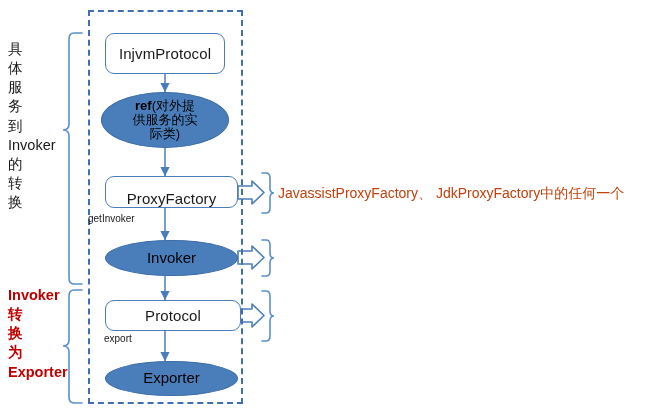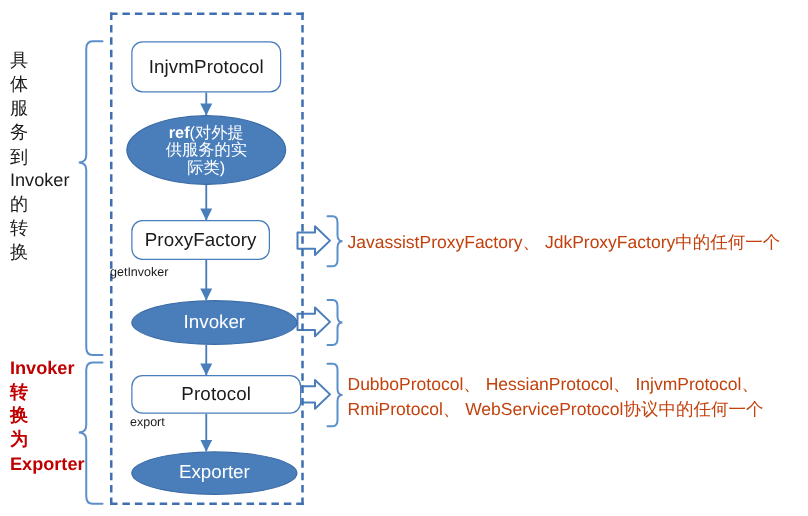--- a/index.html
+++ b/index.html
@@ -49,7 +49,7 @@
     background: #4a7ebb;
     border: 1.2px solid #3a6ba6;
     border-radius: 50%;
-    color: #ffffff;
+    color: #000000;
     display: flex;
     align-items: center;
     justify-content: center;

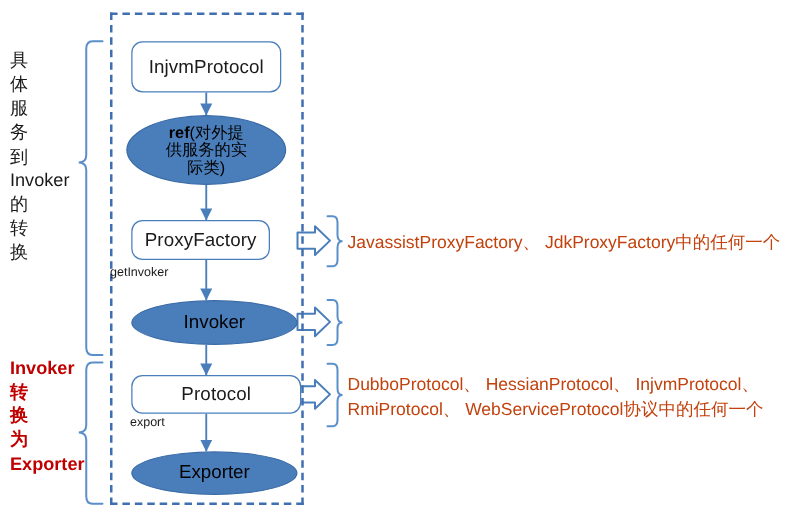--- a/index.html
+++ b/index.html
@@ -157,7 +157,7 @@
     </span>
   </div>
 
-  <div class="node-box" style="left:105px; top:176px; width:111px; height:32px;">
+  <div class="node-box" style="left:105px; top:176px; width:133px; height:32px;align-items:flex-end;">
     <span>ProxyFactory</span>
   </div>
 

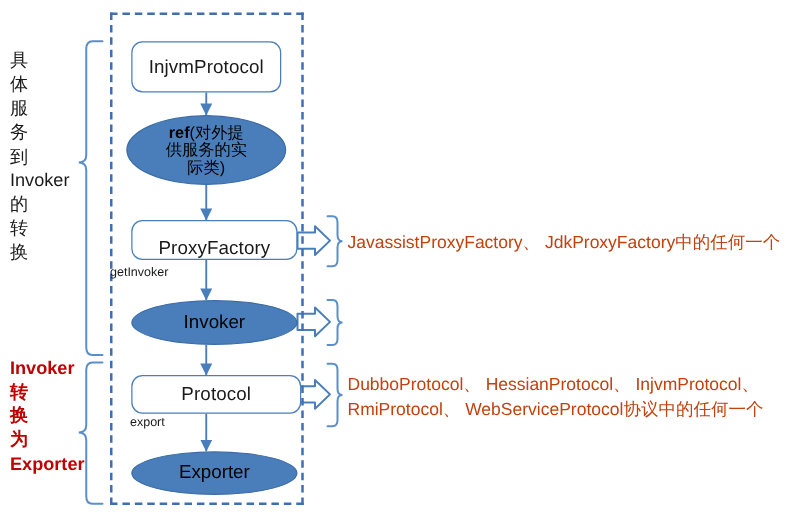--- a/index.html
+++ b/index.html
@@ -201,10 +201,6 @@
   </div>
 
 
-  <div class="annot" style="left:278px; top:297px;">
-    <span>DubboProtocol、 HessianProtocol、 InjvmProtocol、</span><br>
-    <span>RmiProtocol、 WebServiceProtocol协议中的任何一个</span>
-  </div>
 
 </div>
 

